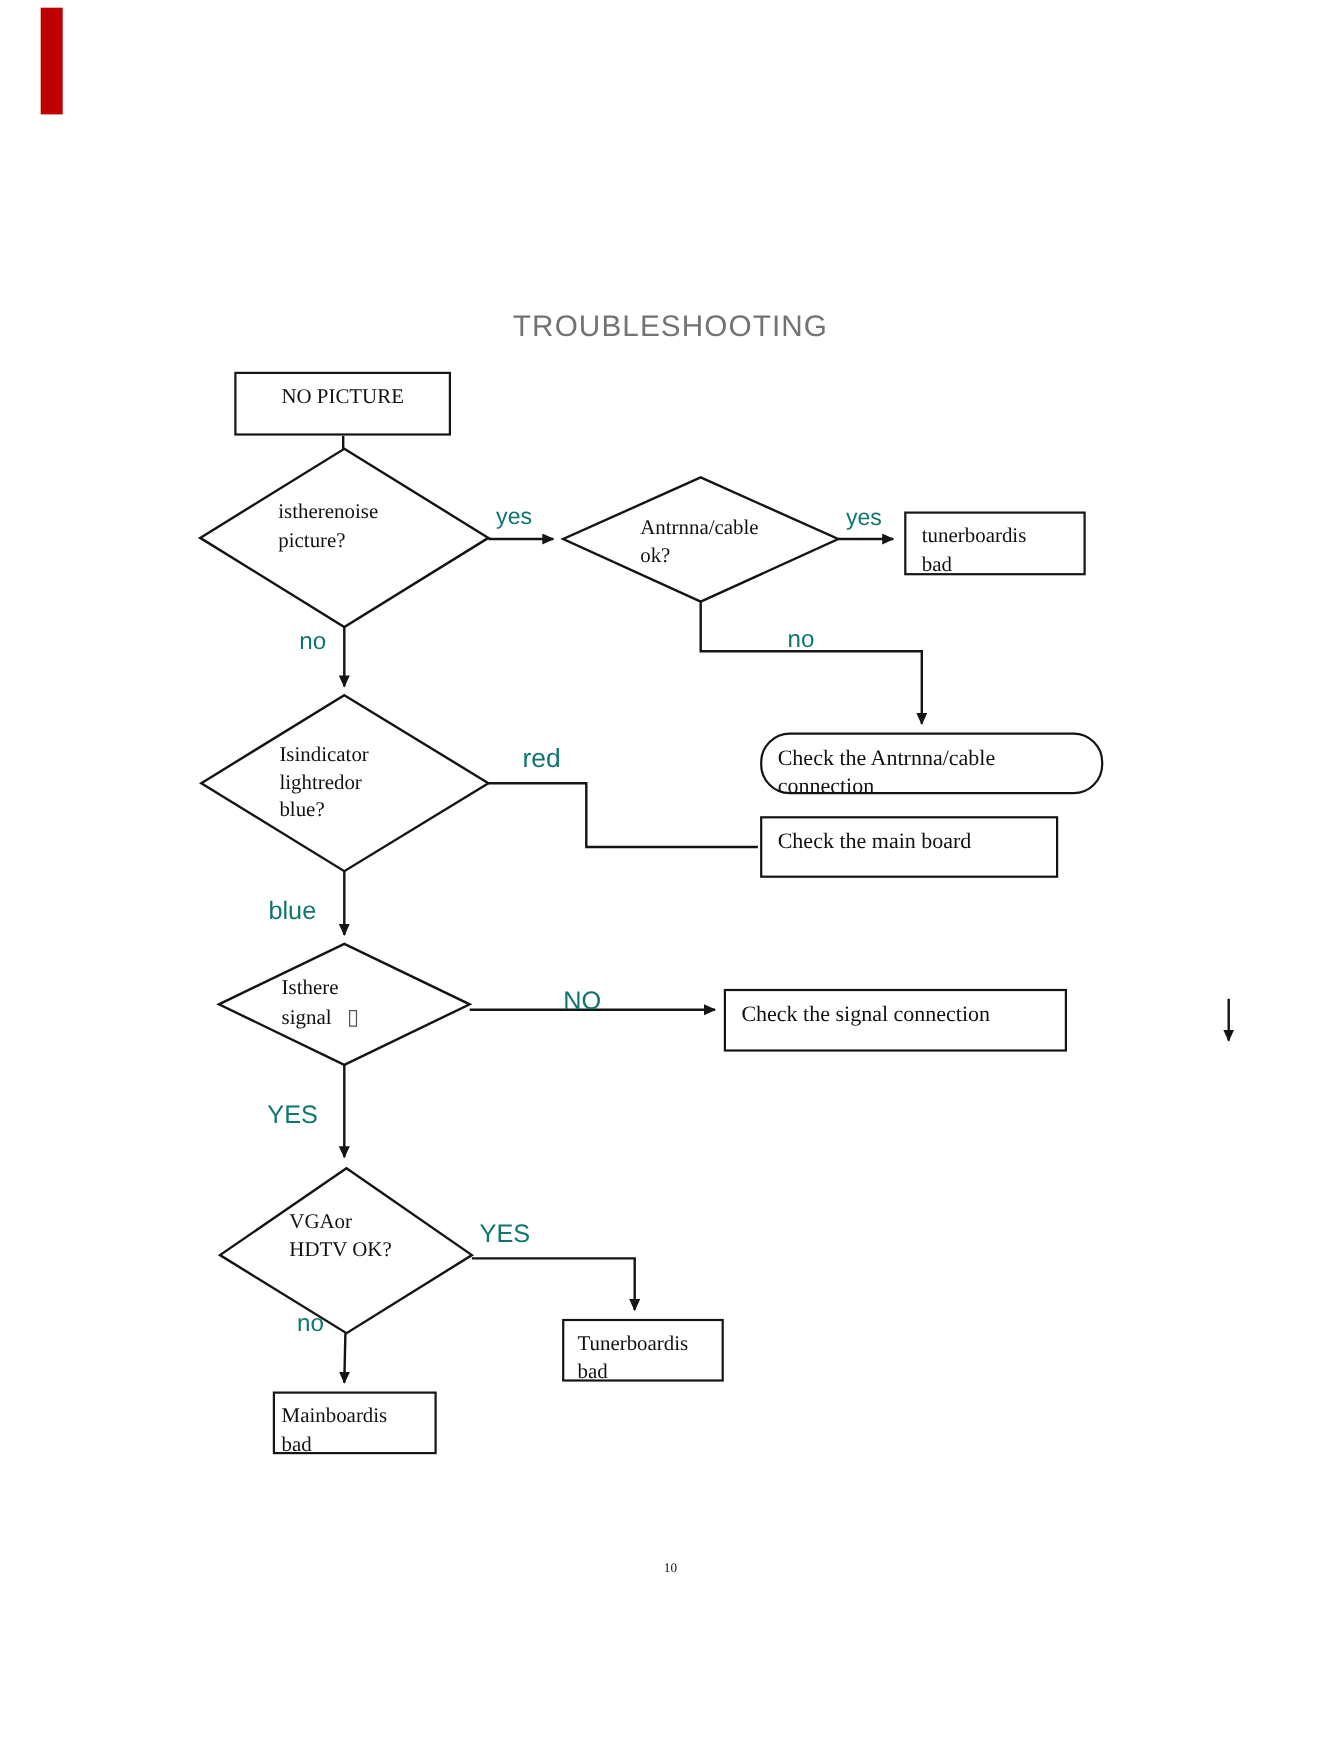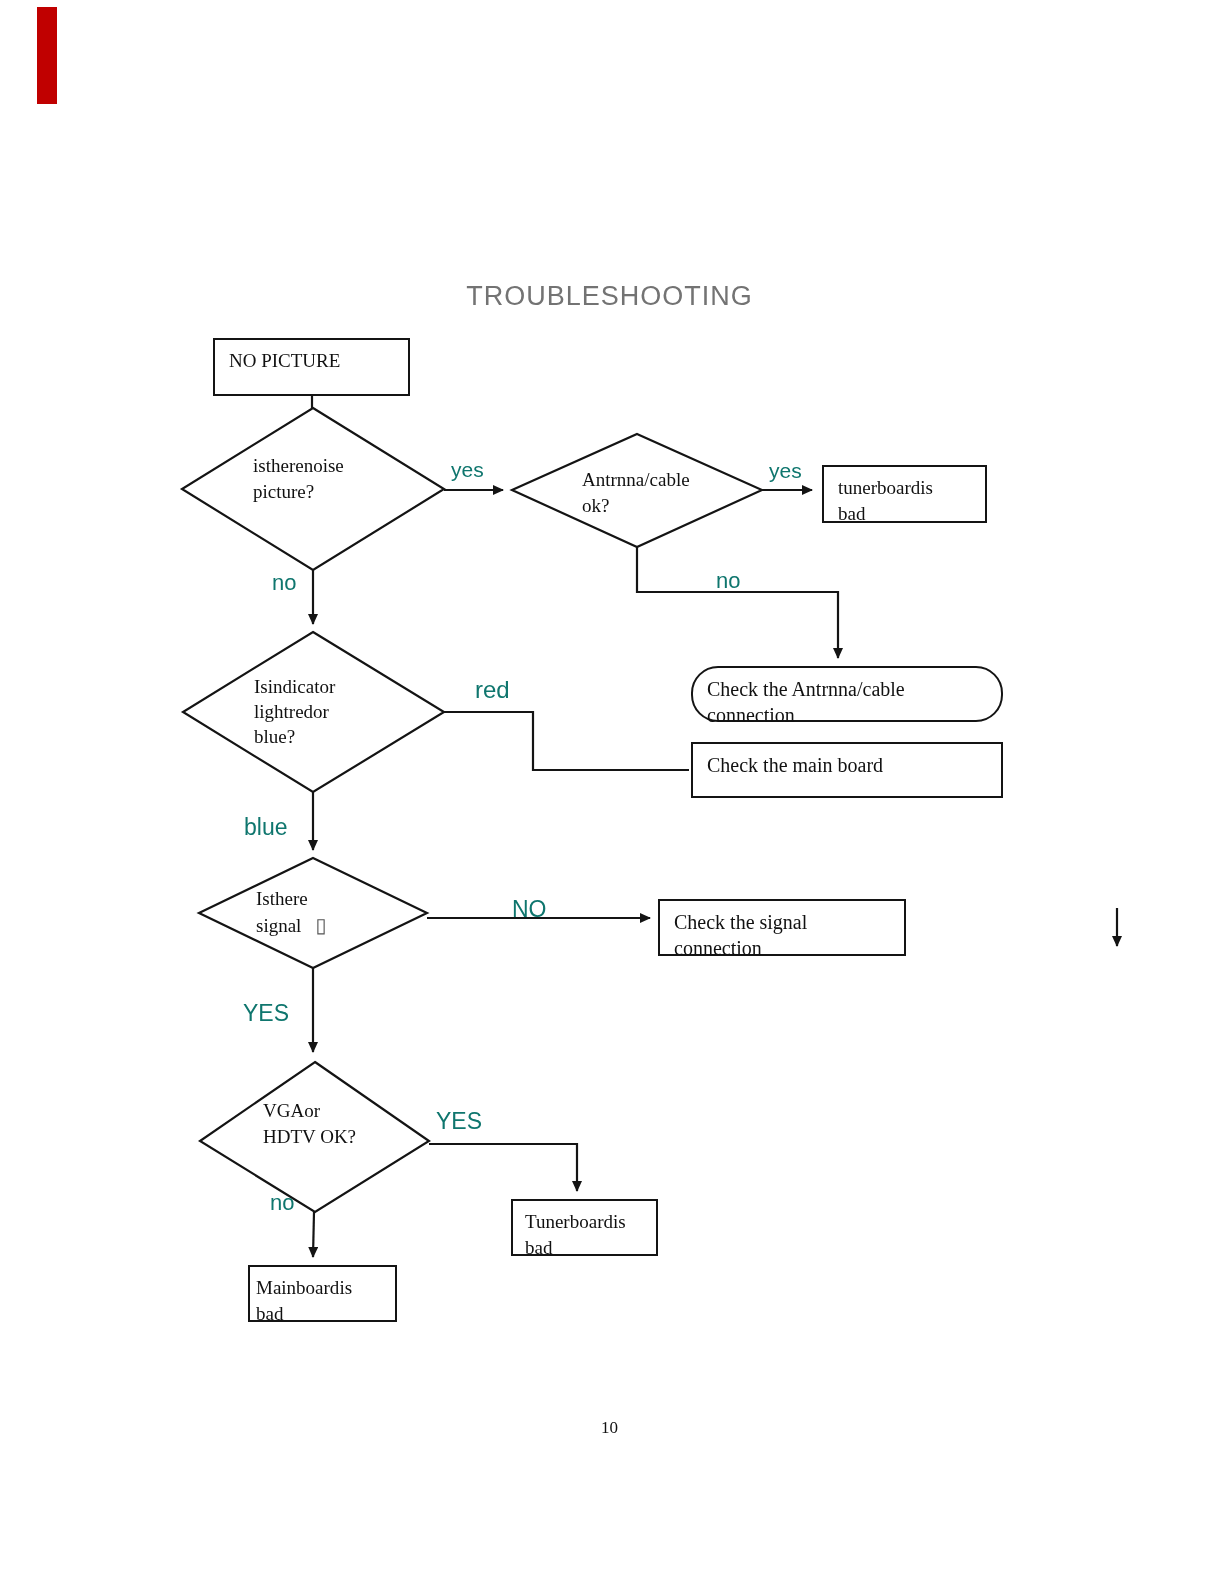--- a/index.html
+++ b/index.html
@@ -58,7 +58,7 @@
     </g>
   </svg>
 
-  <div class="box" style="left:213px;top:338px;width:197px;height:58px;">
+  <div class="box" style="left:213px;top:338px;width:197px;height:58px;text-align:center;">
     <div>NO PICTURE</div>
   </div>
 

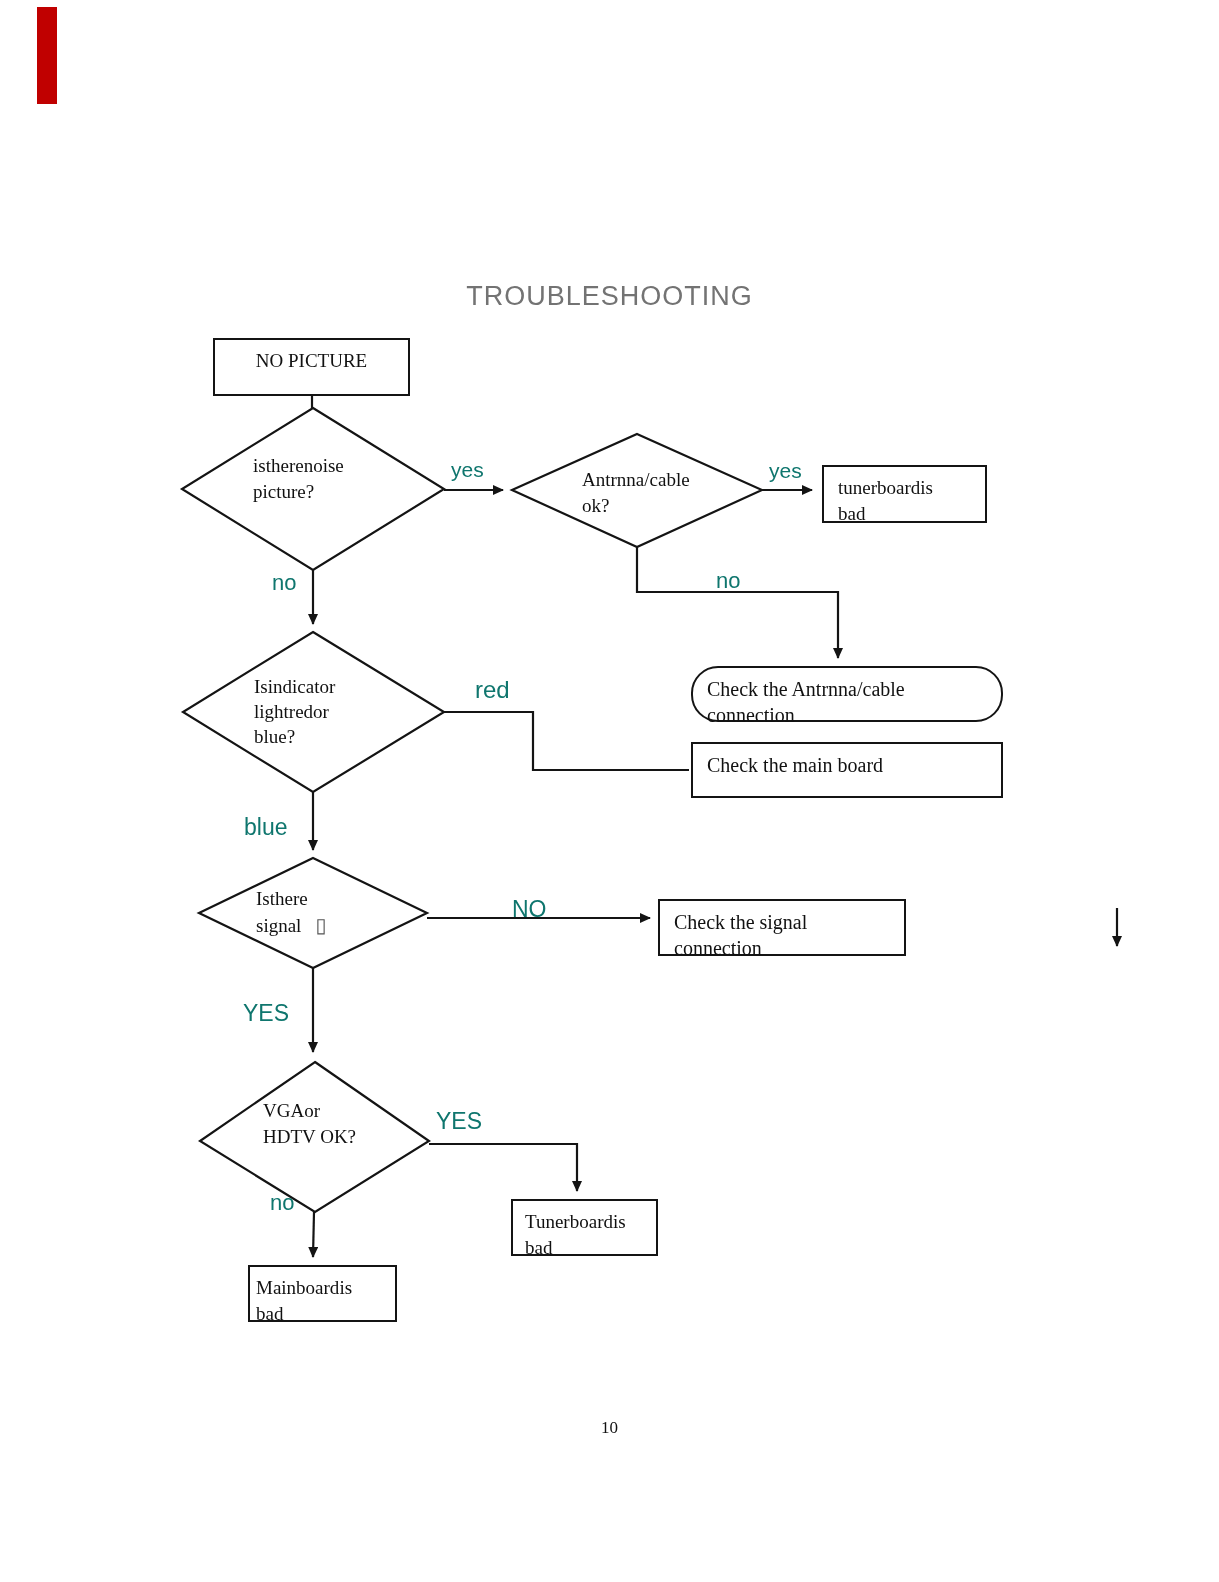--- a/index.html
+++ b/index.html
@@ -75,7 +75,7 @@
     <div>Check the Antrnna/cable connection</div>
   </div>
 
-  <div class="box wide" style="left:691px;top:742px;width:312px;height:56px;">
+  <div class="box wide" style="left:691px;top:742px;width:271px;height:56px;">
     <div>Check the main board</div>
   </div>
 

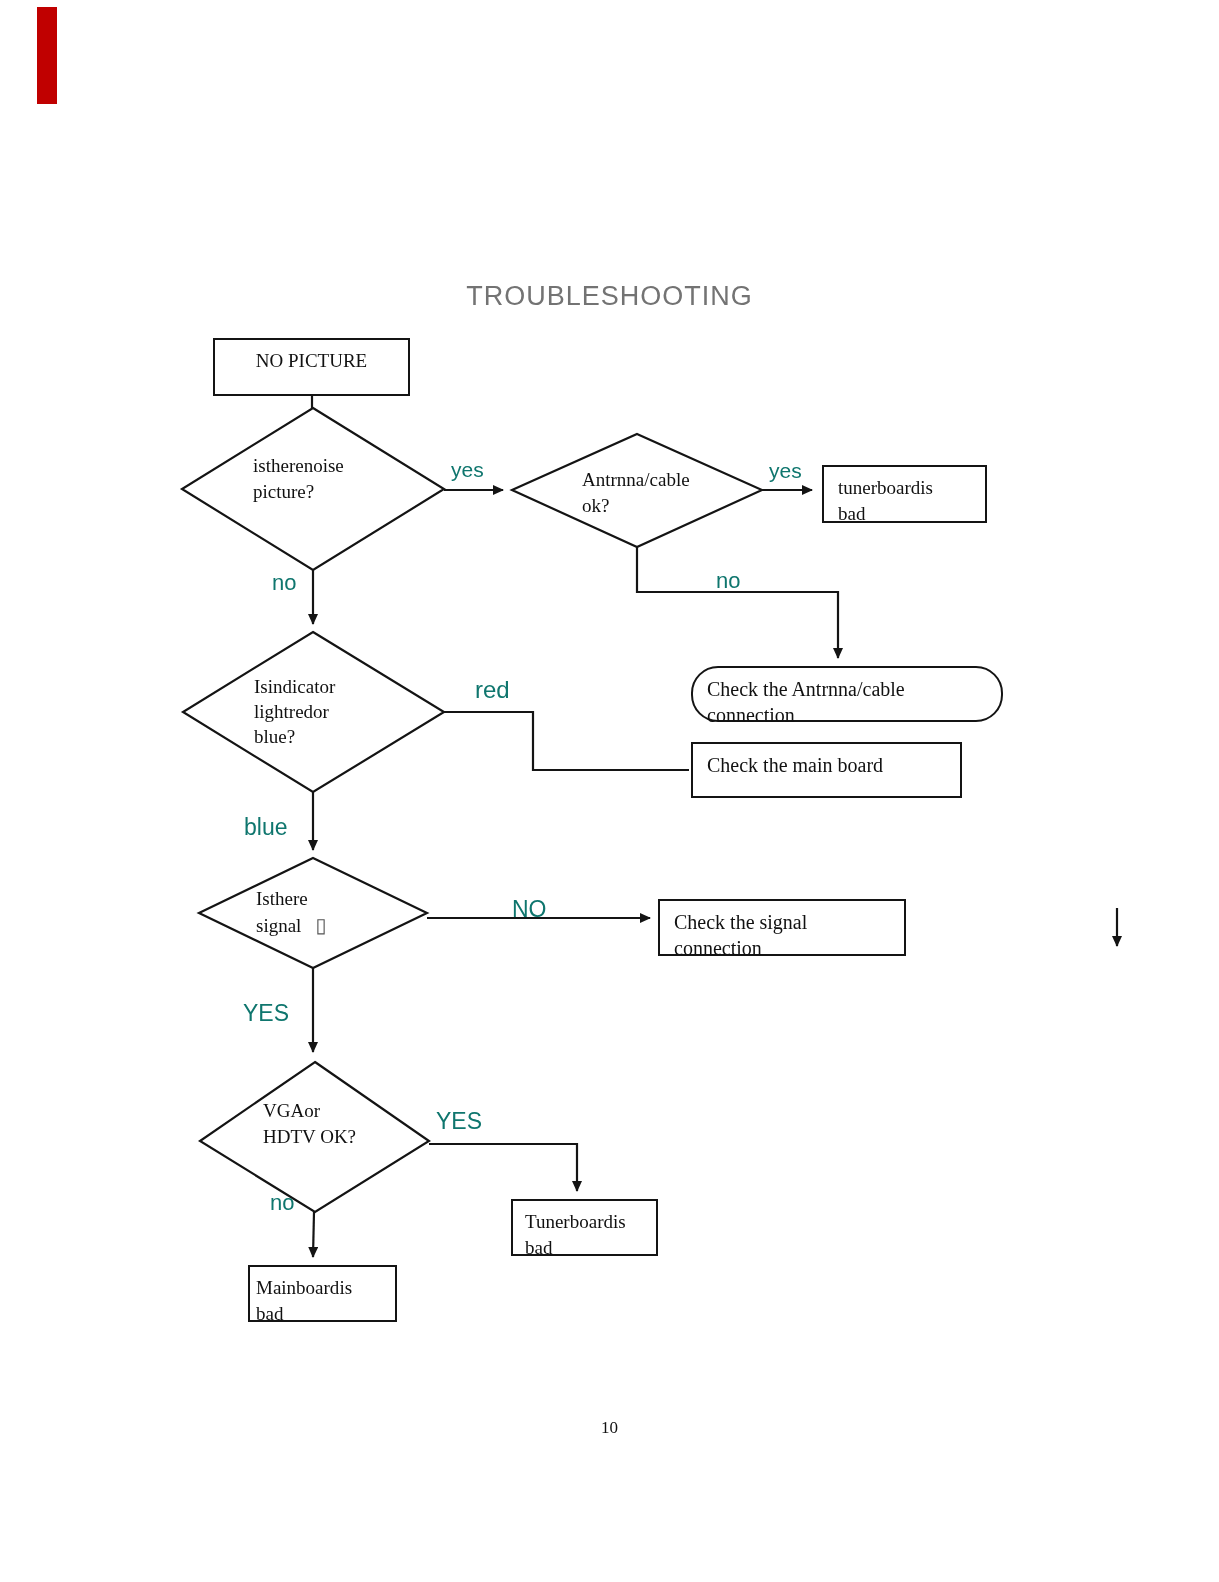--- a/index.html
+++ b/index.html
@@ -79,7 +79,7 @@
     <div>Check the main board</div>
   </div>
 
-  <div class="box wide" style="left:658px;top:899px;width:248px;height:57px;">
+  <div class="box wide" style="left:658px;top:899px;width:312px;height:57px;">
     <div>Check the signal connection</div>
   </div>
 

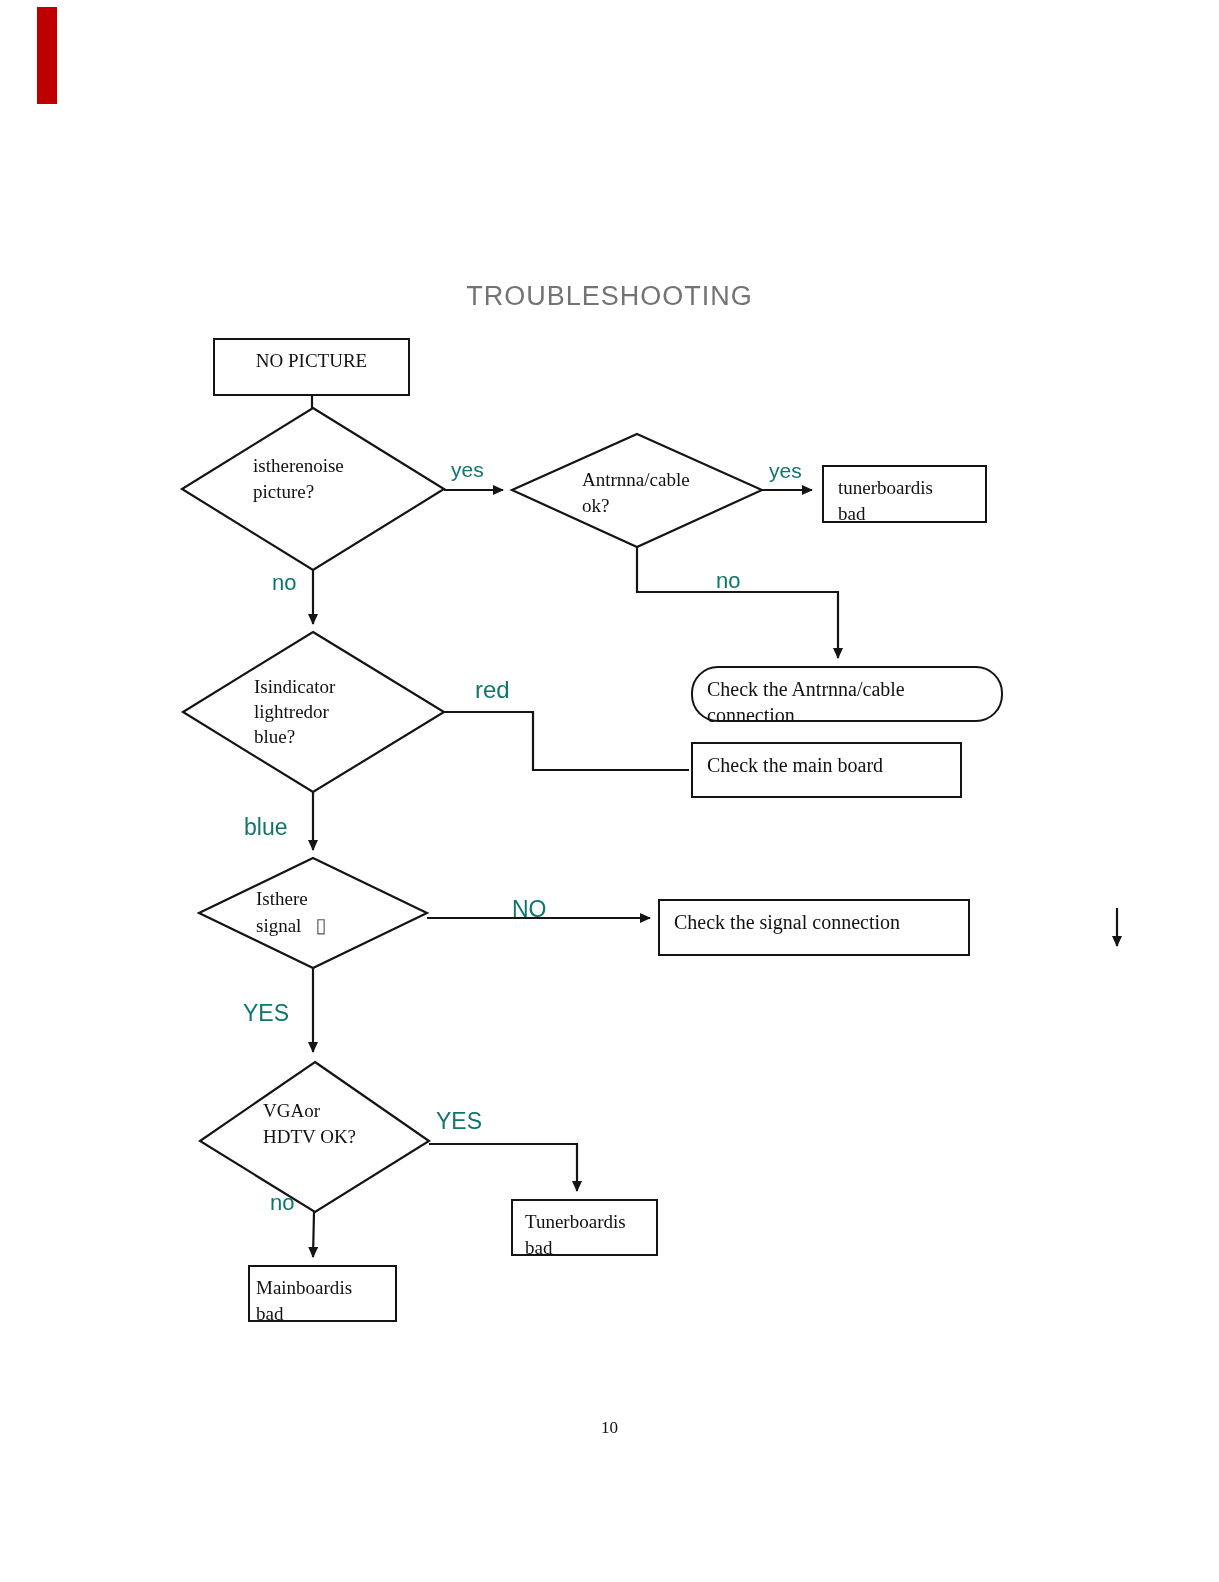--- a/index.html
+++ b/index.html
@@ -15,7 +15,7 @@
   .spread{display:flex;justify-content:flex-start;}
   .lbl{position:absolute;font-family:"Liberation Sans", sans-serif;color:#0f766e;}
   .glyph{color:#555;margin-left:14px;font-size:20px;}
-  .pageno{position:absolute;left:0;top:1418px;width:1219px;text-align:center;font-size:17px;}
+  .pageno{position:absolute;left:0;top:1418px;width:1219px;text-align:center;font-size:12px;}
   .redmark{position:absolute;left:37px;top:7px;width:20px;height:97px;background:#c00000;}
 </style>
 </head>

